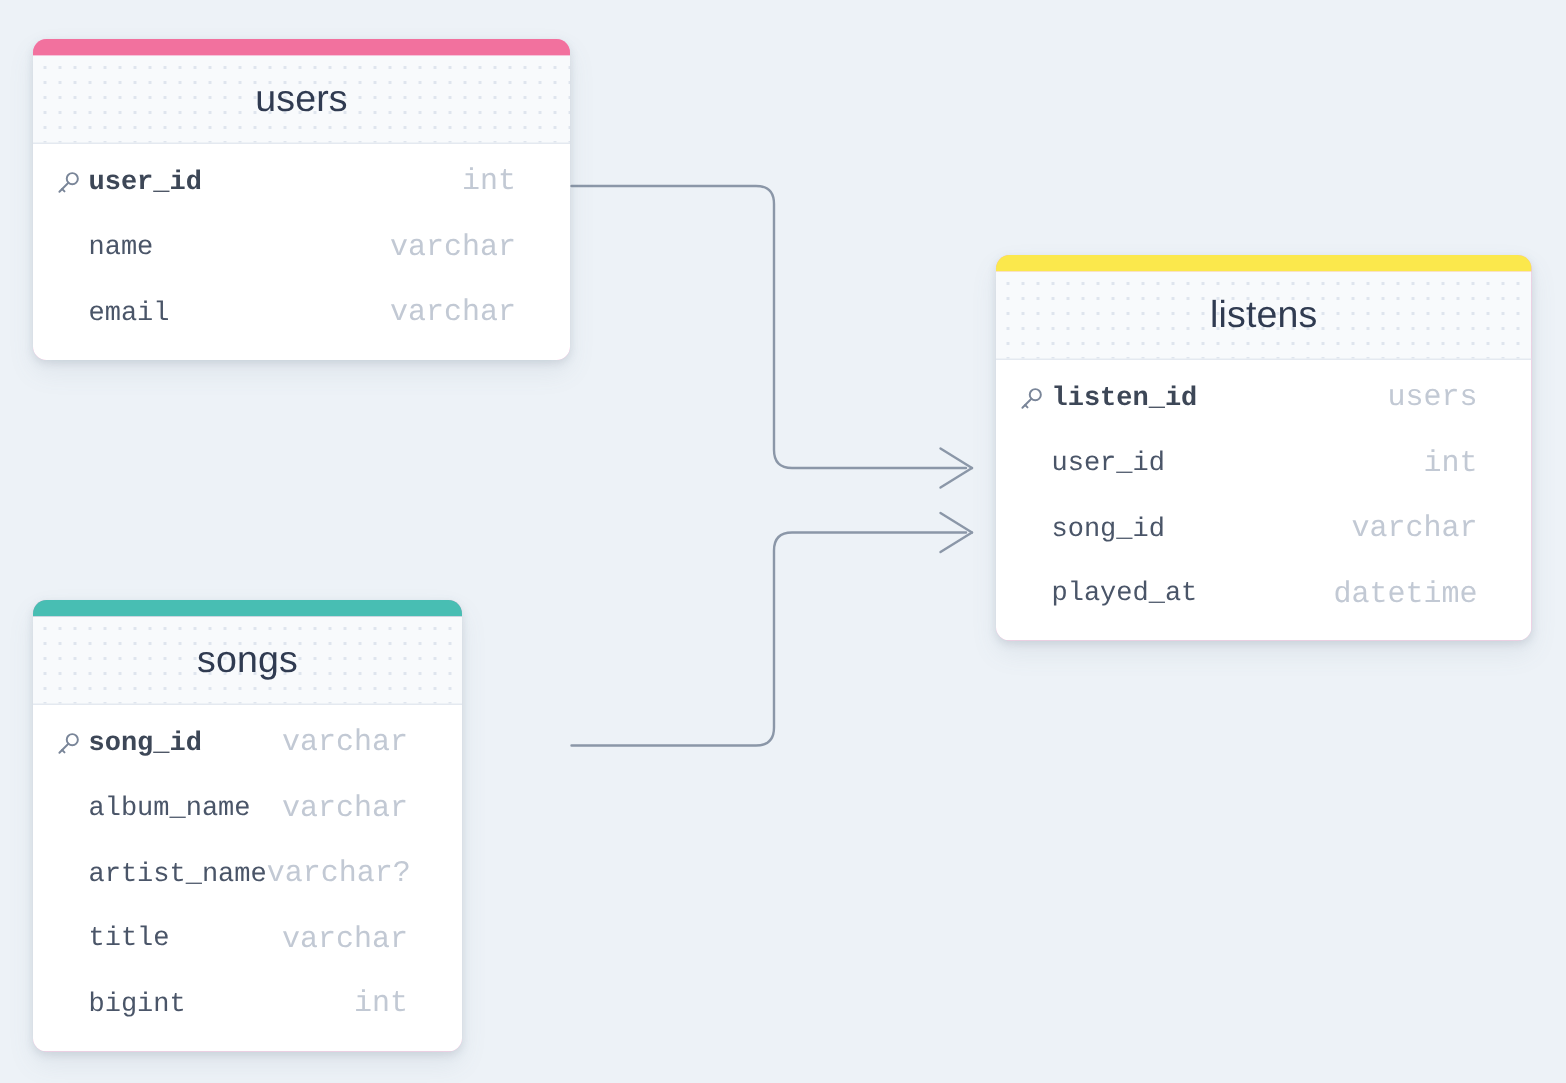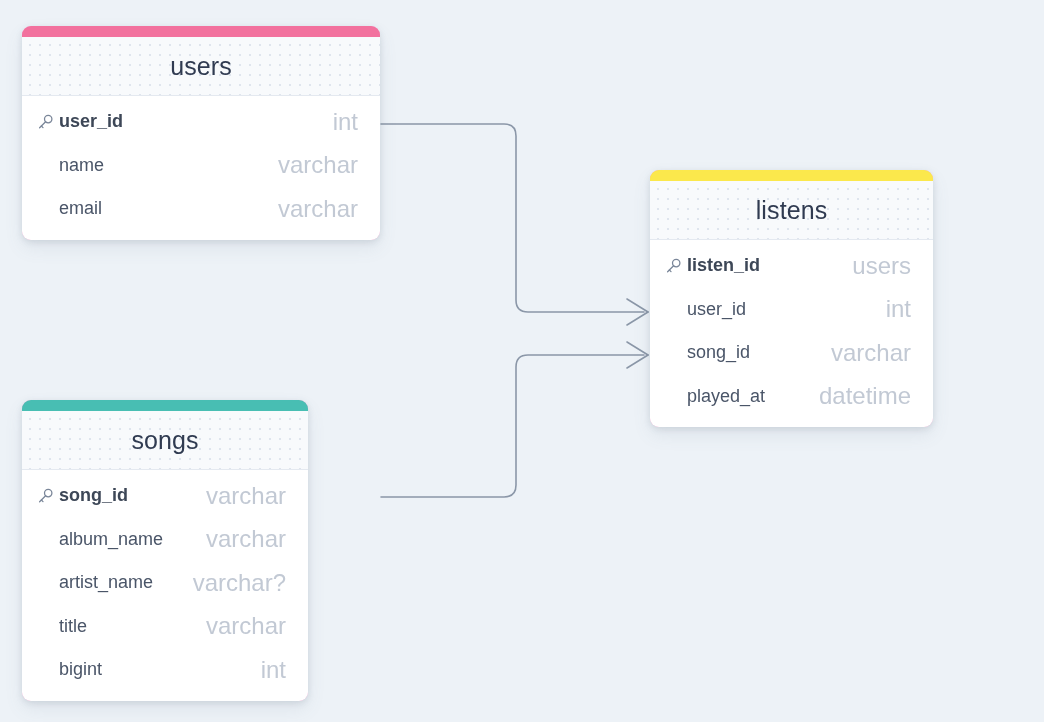--- a/index.html
+++ b/index.html
@@ -68,7 +68,8 @@
 
   .fields {
     background: #ffffff;
-    padding: 4px 0 9px 0;
+    padding: 4px 14px 9px 0;
+    font-family: Liberation Mono, monospace;
   }
 
   .field-row {

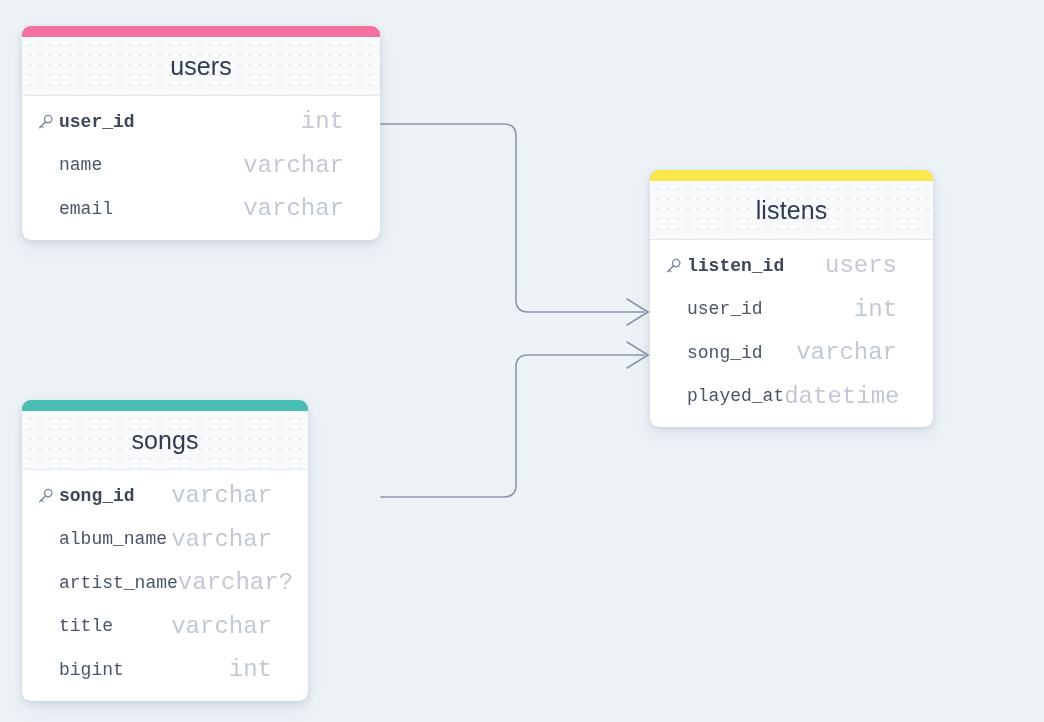--- a/index.html
+++ b/index.html
@@ -104,7 +104,7 @@
 
   .field-type {
     margin-left: auto;
-    font-size: 24px;
+    font-size: 20px;
     color: #c2c9d4;
     white-space: nowrap;
   }

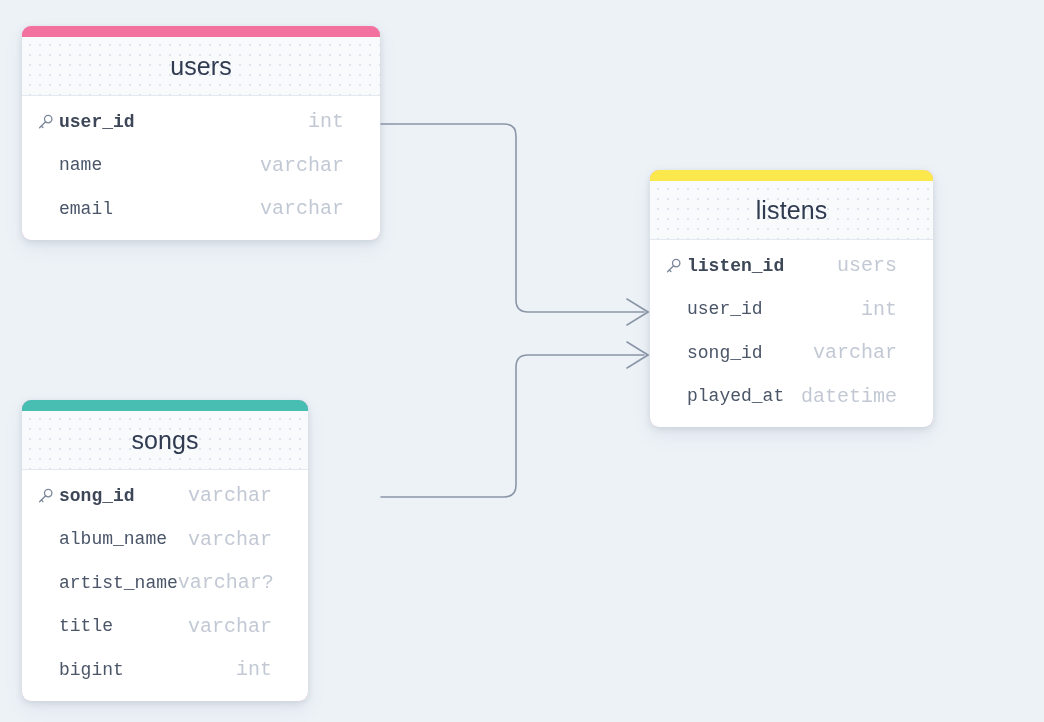--- a/index.html
+++ b/index.html
@@ -115,7 +115,7 @@
   
   #card-users   { left: 22px;  top: 26px;  width: 358px; }
   #card-songs   { left: 22px;  top: 400px; width: 286px; }
-  #card-listens { left: 650px; top: 170px; width: 283px; }
+  #card-listens { left: 664px; top: 170px; width: 357px; }
 </style>
 </head>
 <body style="background: rgb(237, 242, 247);">

